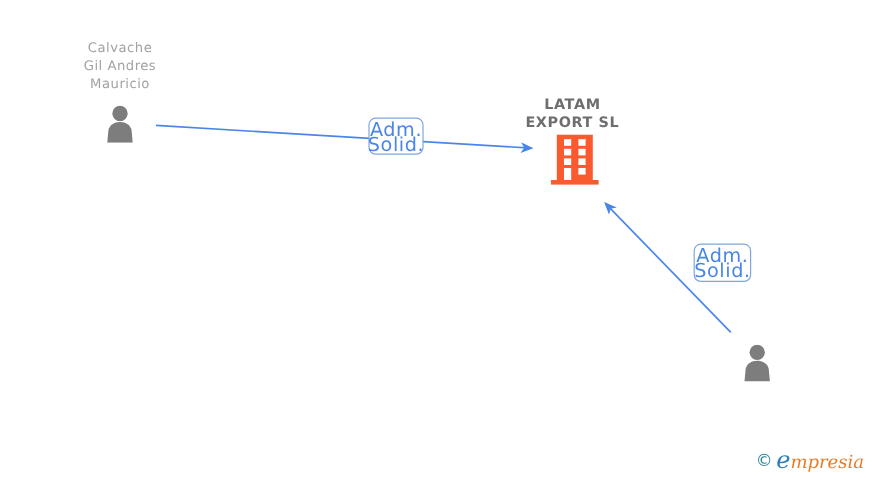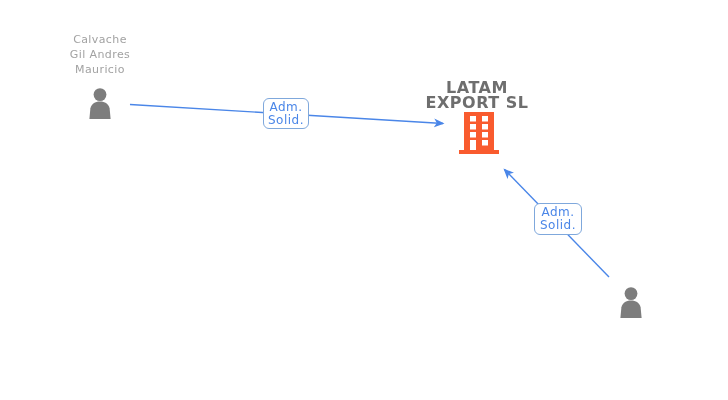--- a/index.html
+++ b/index.html
@@ -31,7 +31,7 @@
     text-align: center;
     white-space: pre-line;
     color: #6e6e6e;
-    font-size: 16px;
+    font-size: 12px;
     font-weight: bold;
     line-height: 15px;
     letter-spacing: 0.5px;

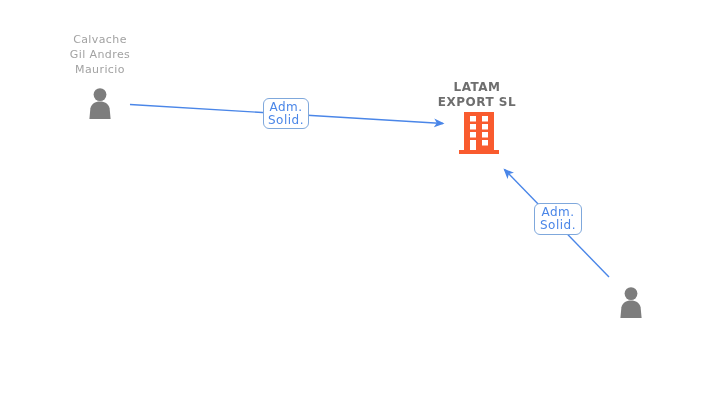--- a/index.html
+++ b/index.html
@@ -44,7 +44,7 @@
     border: 1.5px solid #7fa8dc;
     border-radius: 6px;
     color: #4a86e8;
-    font-size: 12px;
+    font-size: 16px;
     line-height: 13px;
     letter-spacing: 0.5px;
     text-align: center;
@@ -52,6 +52,7 @@
     display: flex;
     align-items: center;
     justify-content: center;
+    margin-left: 44px;
   }
   .brand-logo {
     position: absolute;

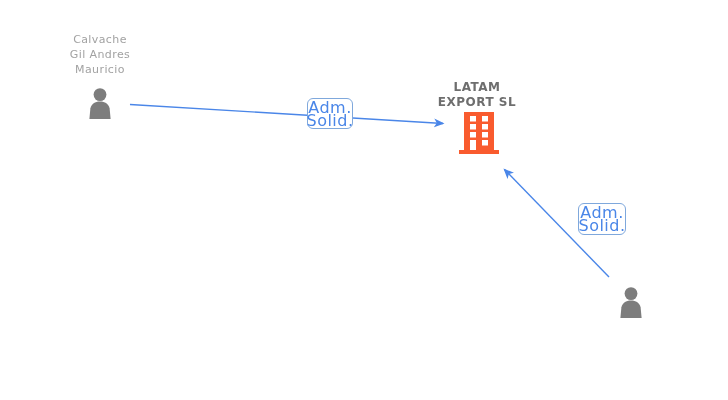--- a/index.html
+++ b/index.html
@@ -133,6 +133,9 @@
   <div class="edge-label-box" style="left:534px; top:203px; width:48px; height:32px;">Adm.
 Solid.</div>
 
+  <div class="brand-logo">
+    <span class="brand-copyright">©</span><span class="brand-first">e</span><span class="brand-rest">mpresia</span>
+  </div>
 
 </div>
 

